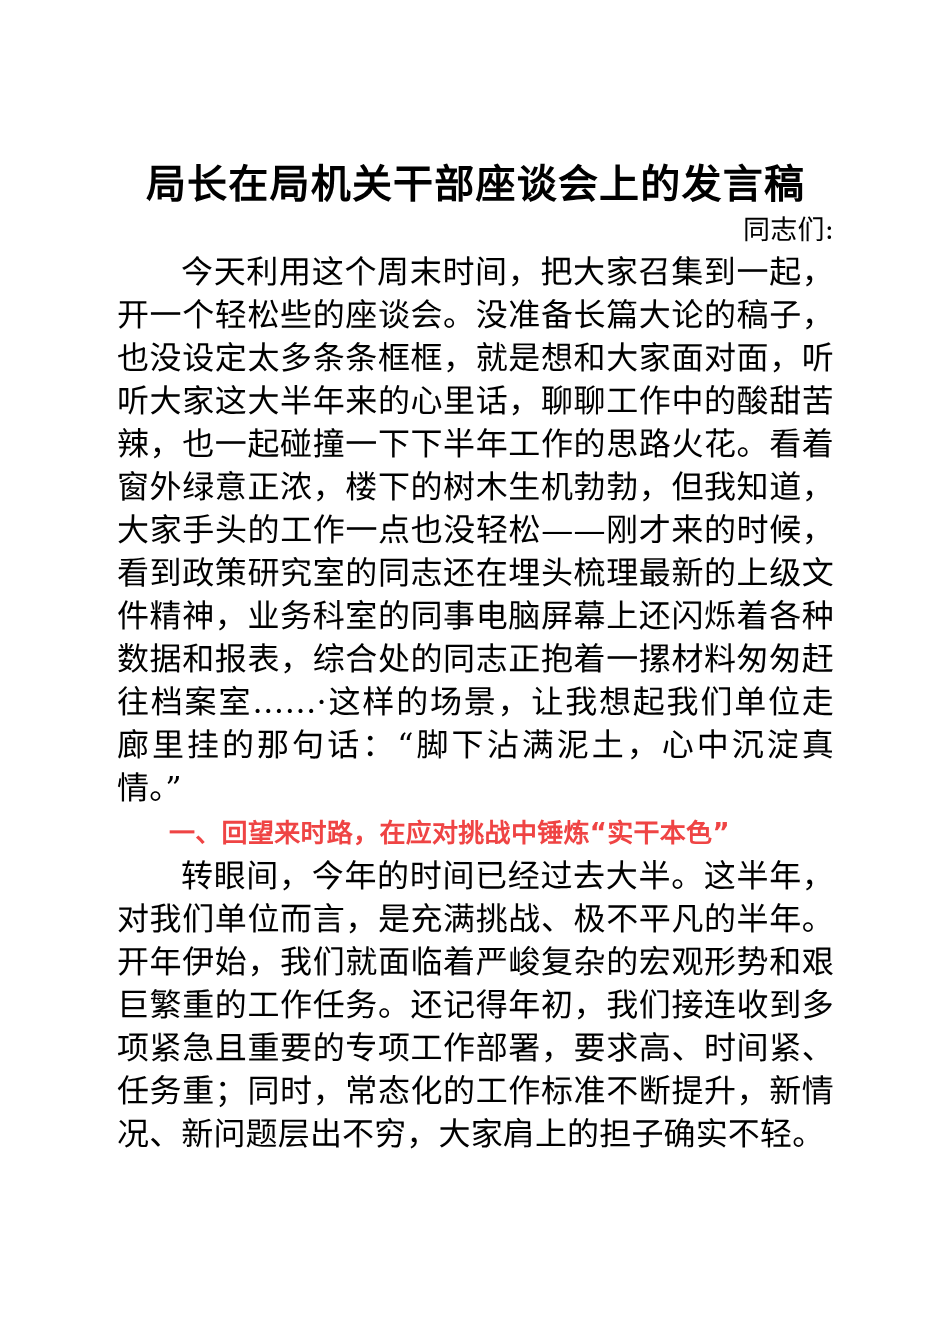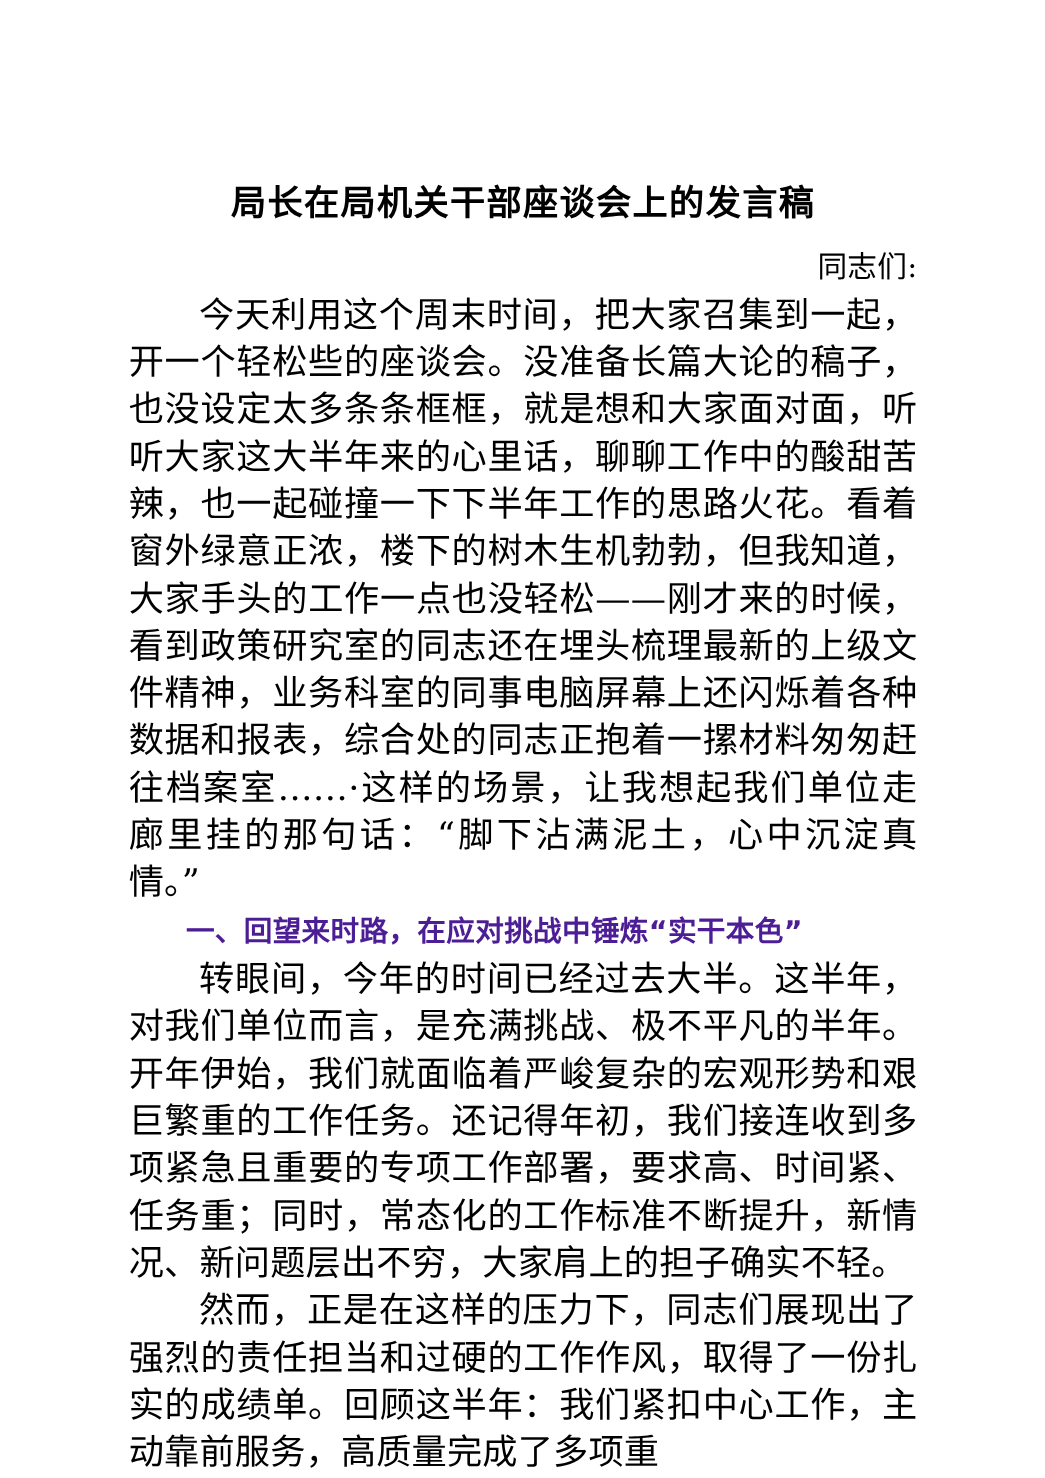--- a/index.html
+++ b/index.html
@@ -30,12 +30,12 @@
   .doc-title {
     font-family: "DejaVu Serif", "Liberation Serif", serif;
     font-weight: 700;
-    font-size: 32px;
+    font-size: 40px;
     line-height: 48px;
     color: #000000;
     text-align: center;
     letter-spacing: 1.2px;
-    margin: 0 0 14px 0;
+    margin: 0 0 0 0;
     white-space: nowrap;
   }
 

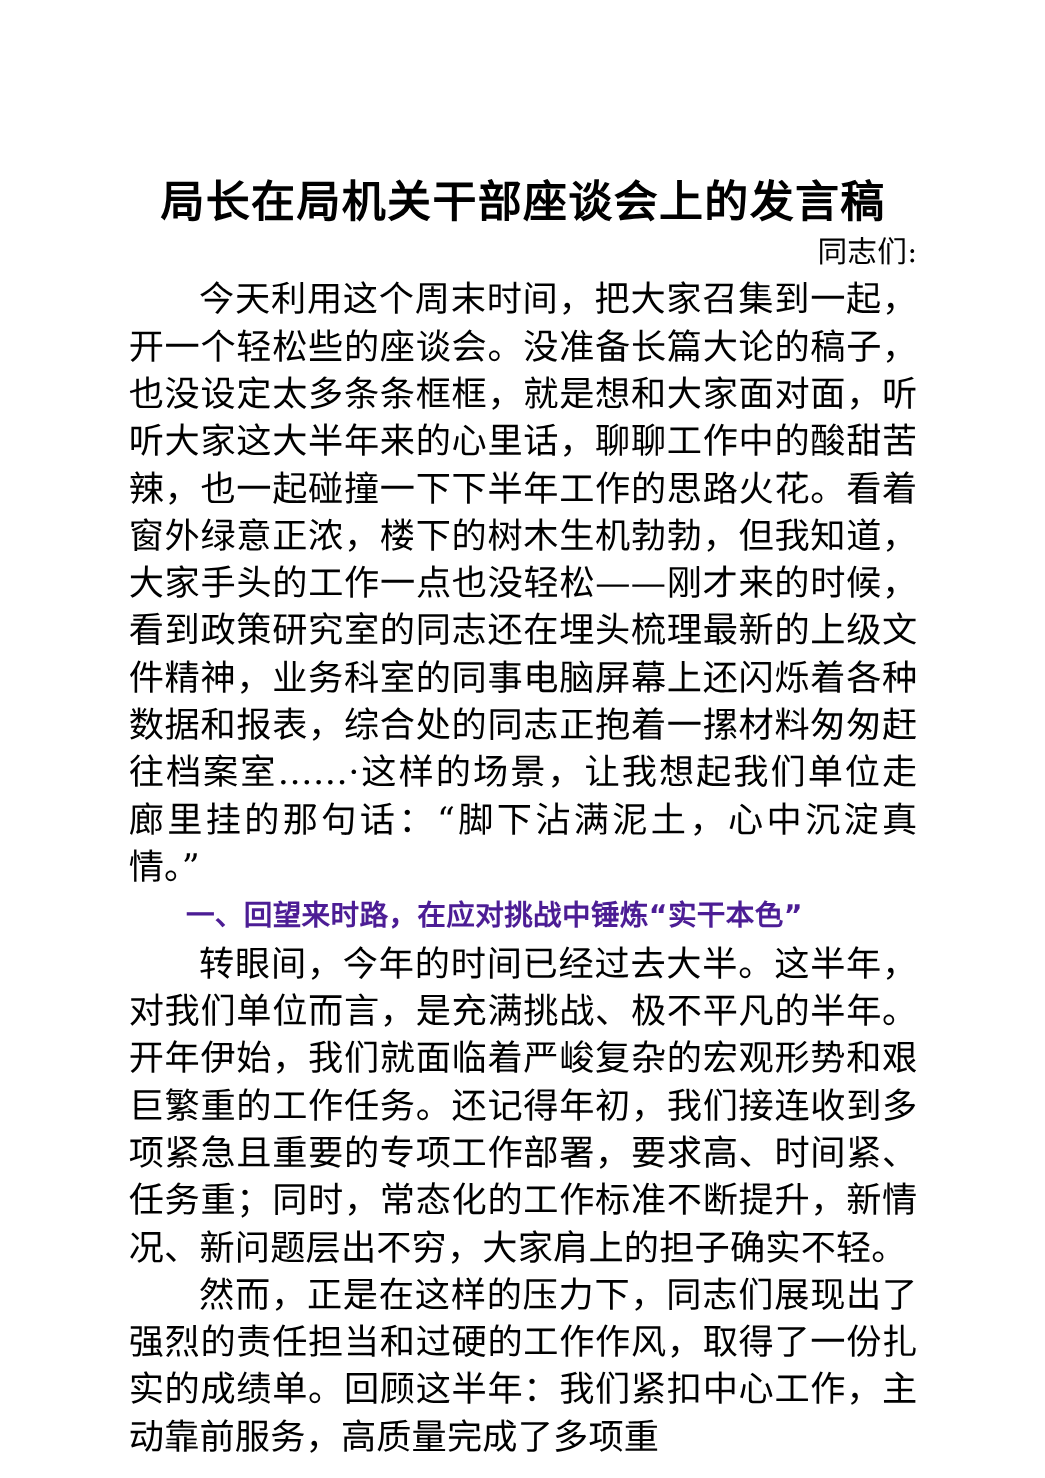--- a/index.html
+++ b/index.html
@@ -70,7 +70,7 @@
     font-weight: 700;
     font-size: 26px;
     line-height: 43px;
-    color: #4c1d95;
+    color: #ef4444;
     margin: 0;
     text-align: left;
     text-indent: 2em;

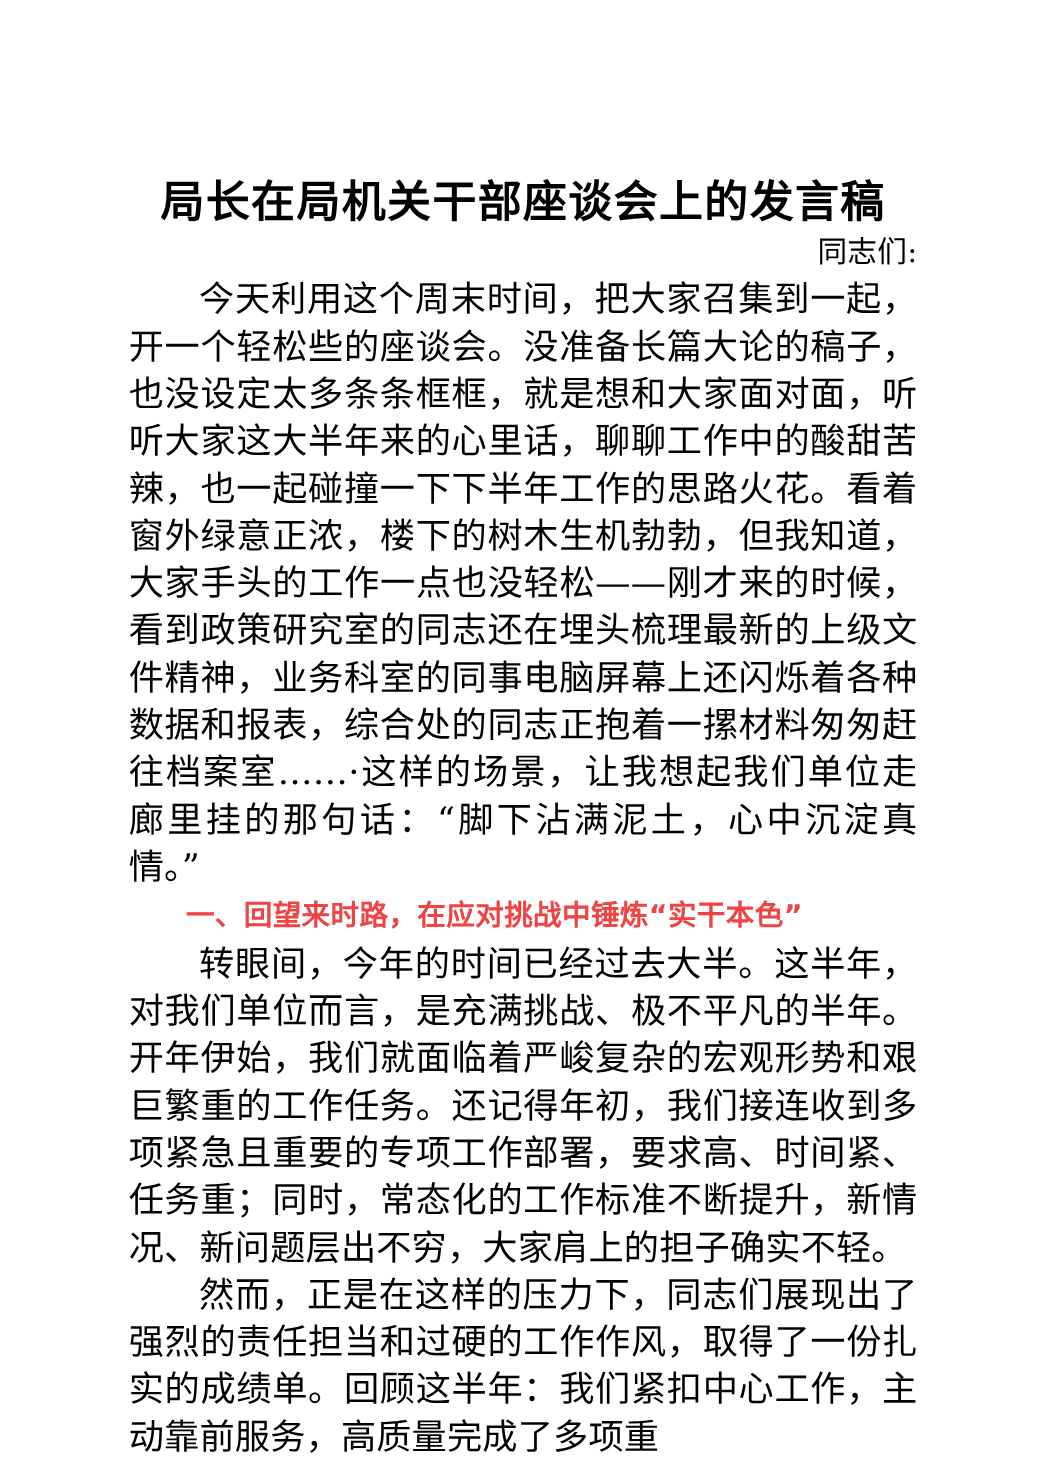--- a/index.html
+++ b/index.html
@@ -98,7 +98,6 @@
 
     <p class="para">转眼间，今年的时间已经过去大半。这半年，对我们单位而言，是充满挑战、极不平凡的半年。开年伊始，我们就面临着严峻复杂的宏观形势和艰巨繁重的工作任务。还记得年初，我们接连收到多项紧急且重要的专项工作部署，要求高、时间紧、任务重；同时，常态化的工作标准不断提升，新情况、新问题层出不穷，大家肩上的担子确实不轻。</p>
 
-    <p class="para">然而，正是在这样的压力下，同志们展现出了强烈的责任担当和过硬的工作作风，取得了一份扎实的成绩单。回顾这半年：我们紧扣中心工作，主动靠前服务，高质量完成了多项重</p>
 
   </div>
 

